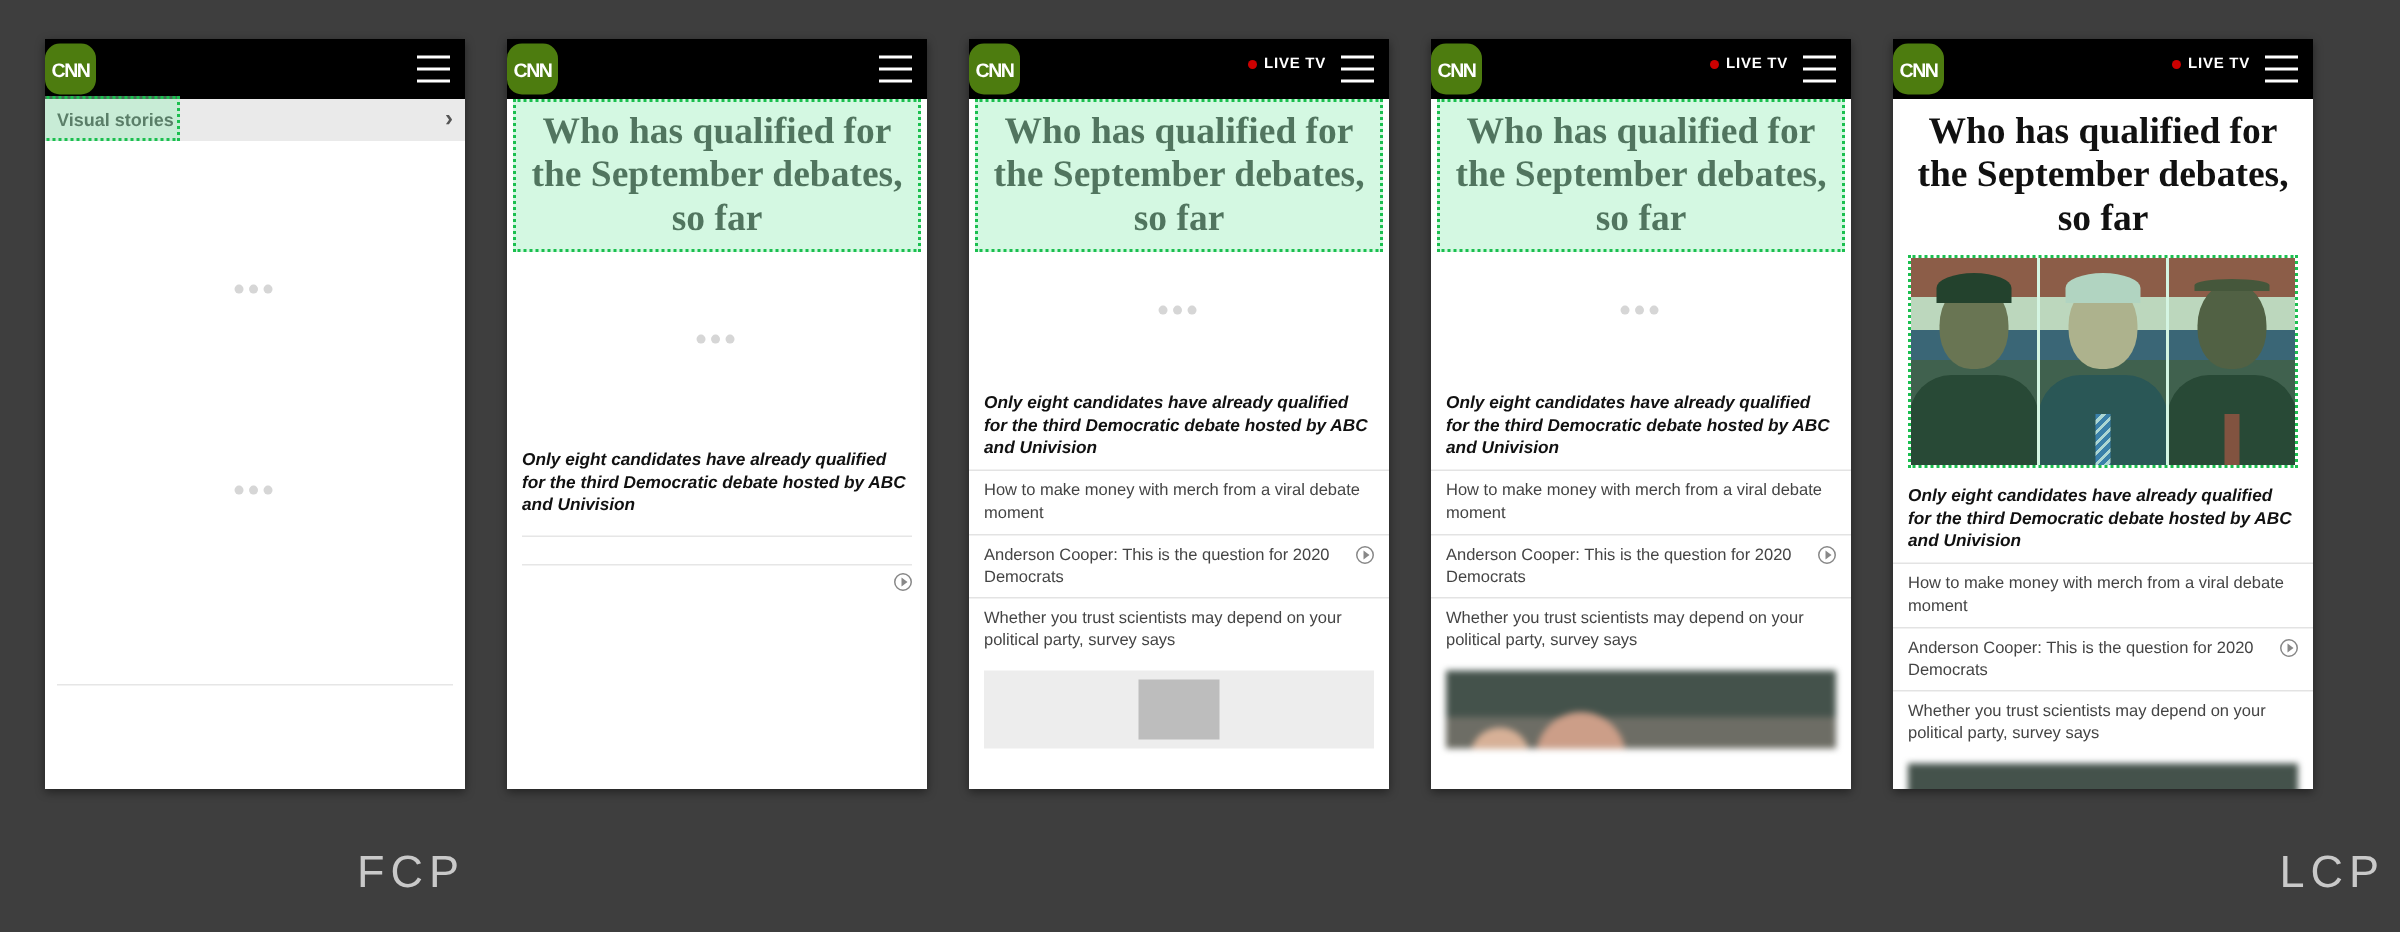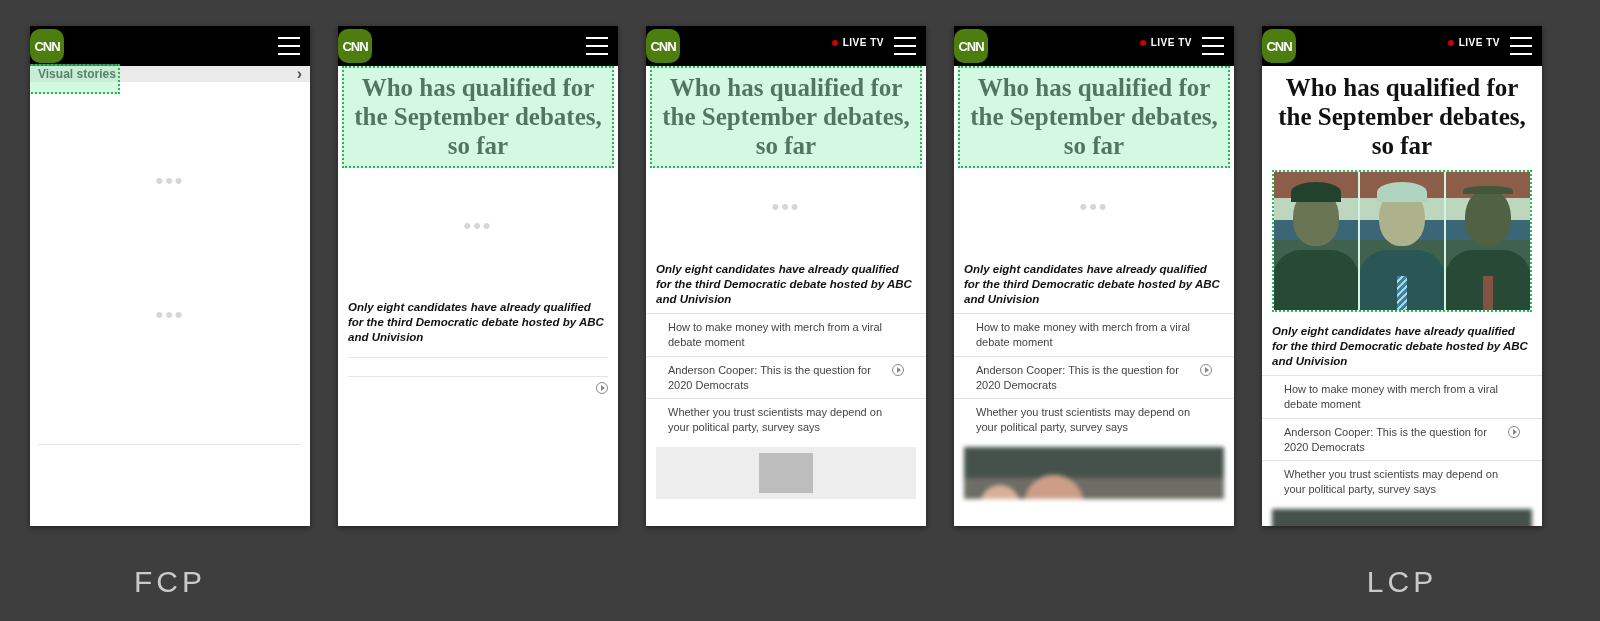--- a/index.html
+++ b/index.html
@@ -81,7 +81,7 @@
 
   
   .row-band {
-    height: 16px;
+    height: 28px;
     background: #eaeaea;
     display: flex;
     align-items: center;

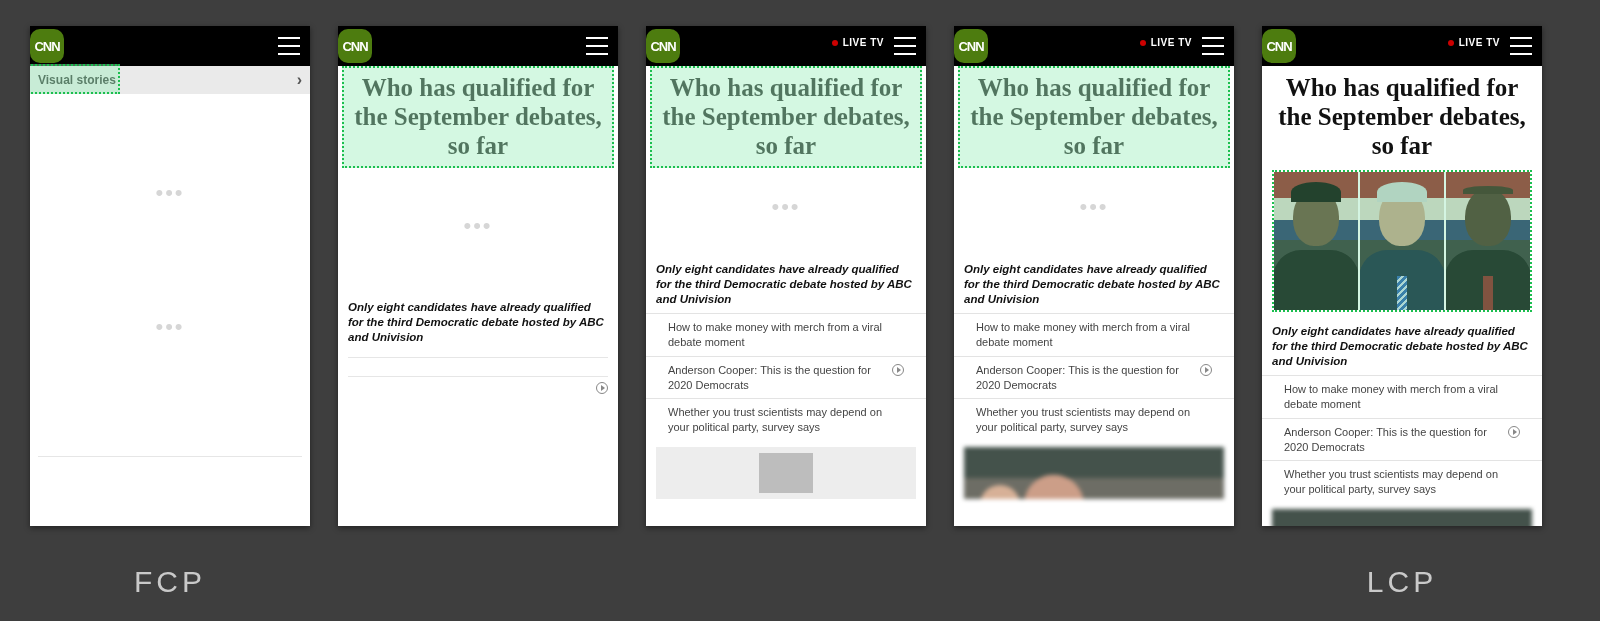--- a/index.html
+++ b/index.html
@@ -124,7 +124,7 @@
   .storylink {
     font-size: 11px;
     color:#444;
-    padding: 6px 22px;
+    padding: 6px 10px;
     border-top: 1px solid #e3e3e3;
     line-height: 1.35;
     display:flex;

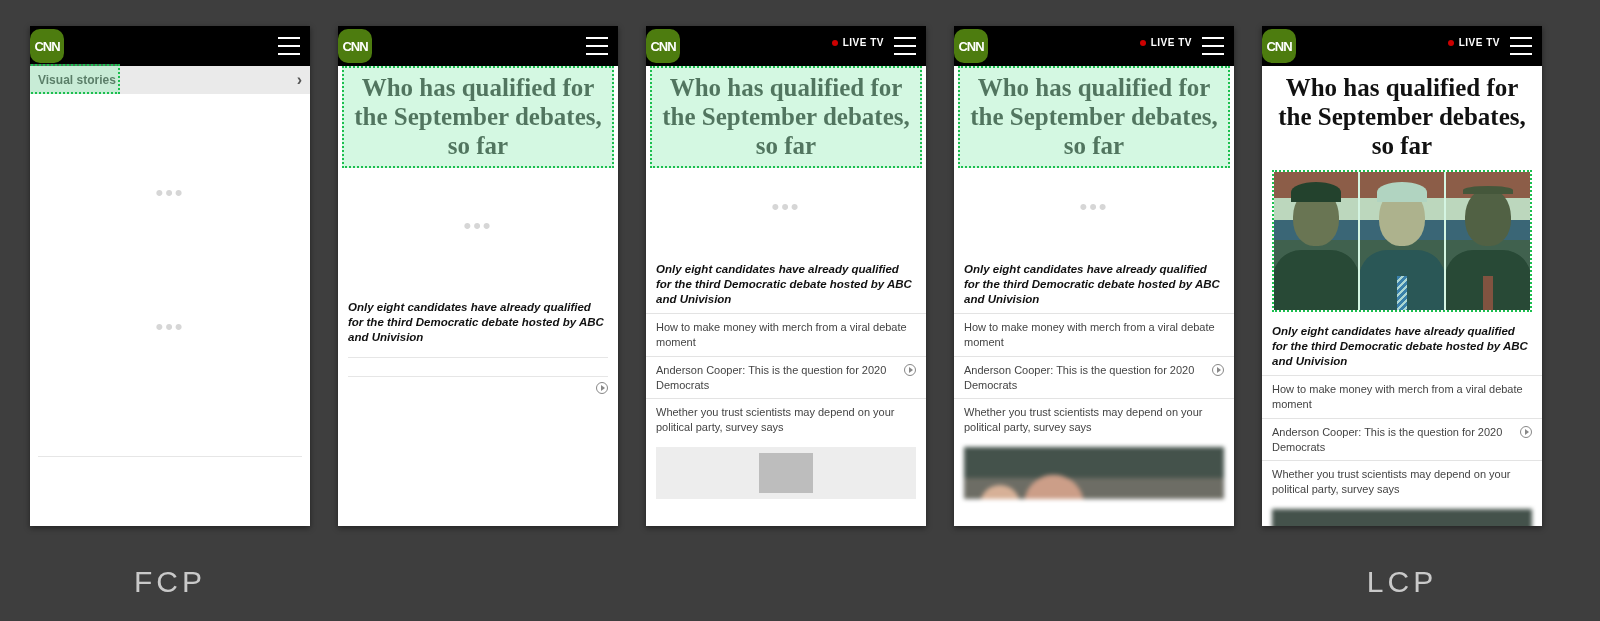--- a/index.html
+++ b/index.html
@@ -222,7 +222,7 @@
     font-size: 30px;
     letter-spacing: 4px;
     font-weight: 400;
-    text-align:center;
+    text-align:right;
     width: 280px;
   }
 </style>

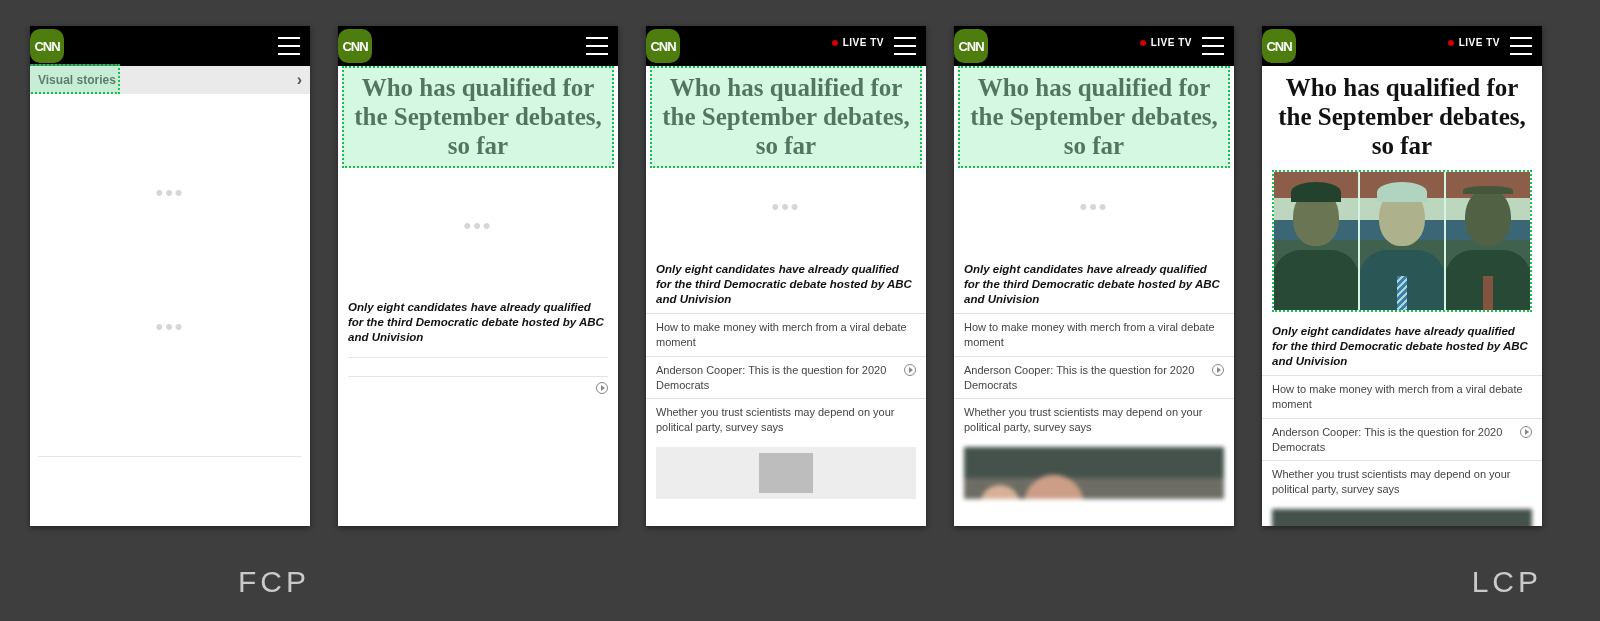--- a/index.html
+++ b/index.html
@@ -440,7 +440,7 @@
       
     </div>
     </div>
-    <div class="caption" style="left:1262px">LCP</div>
+    <div class="caption" style="left:1310px">LCP</div>
   </div>
 
 </body></html>

